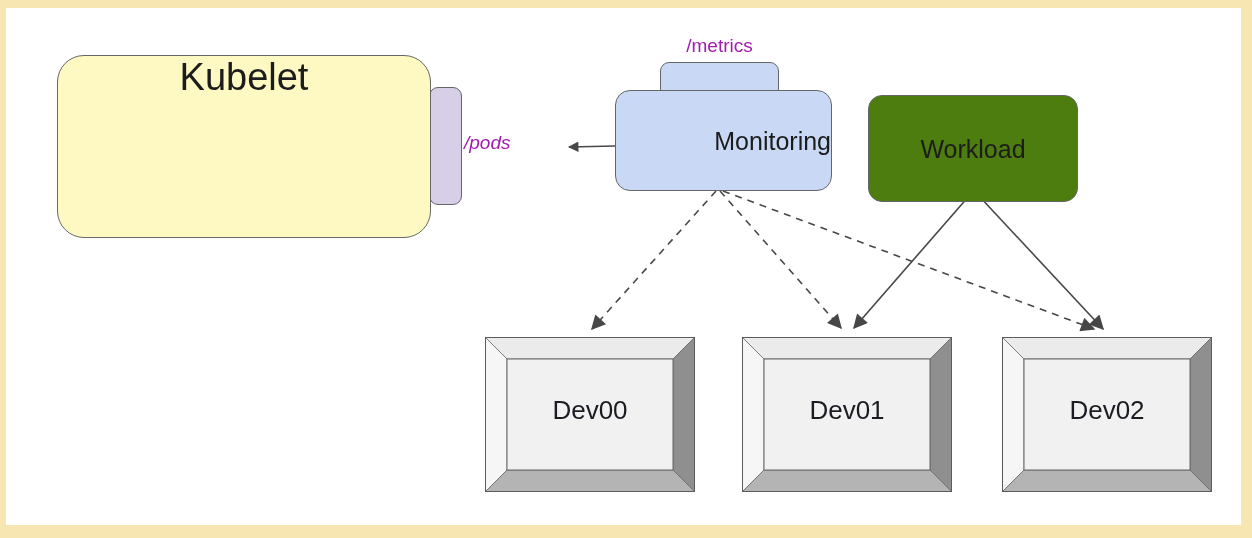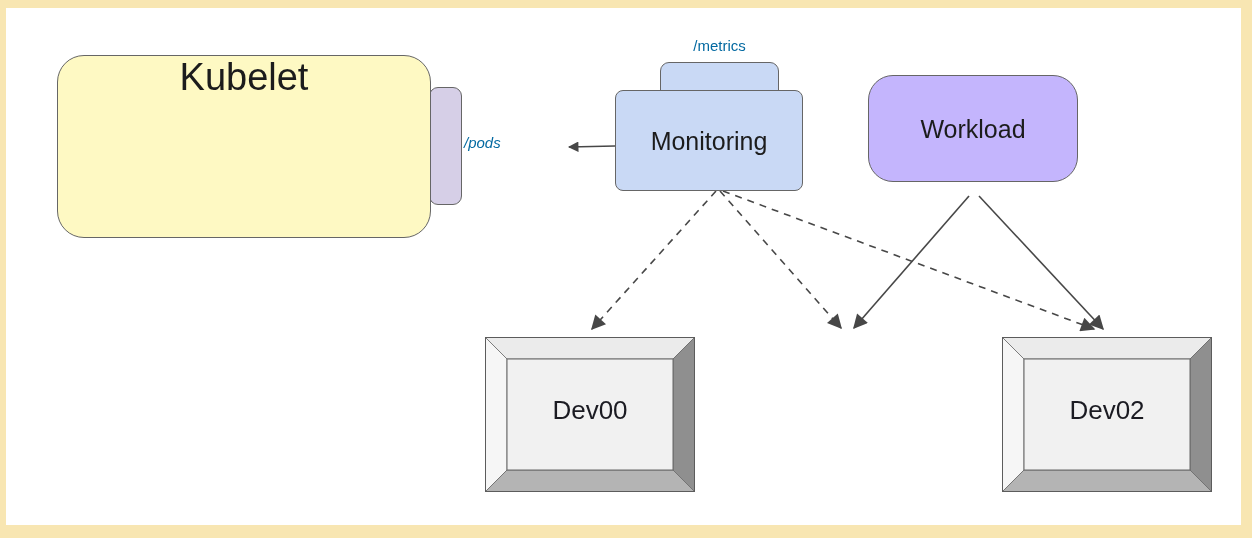--- a/index.html
+++ b/index.html
@@ -66,11 +66,11 @@
   }
   .endpoint-label {
     position: absolute;
-    font-size: 15px;
+    font-size: 19px;
     line-height: 24px;
     white-space: nowrap;
     z-index: 4;
-    color: #0369a1;
+    color: #a21caf;
   }
   .metrics-label { left: 660px; top: 34px; width: 119px; text-align: center; }
   .pods-label { left: 464px; top: 131px; width: 62px; text-align: left; font-style: italic; }

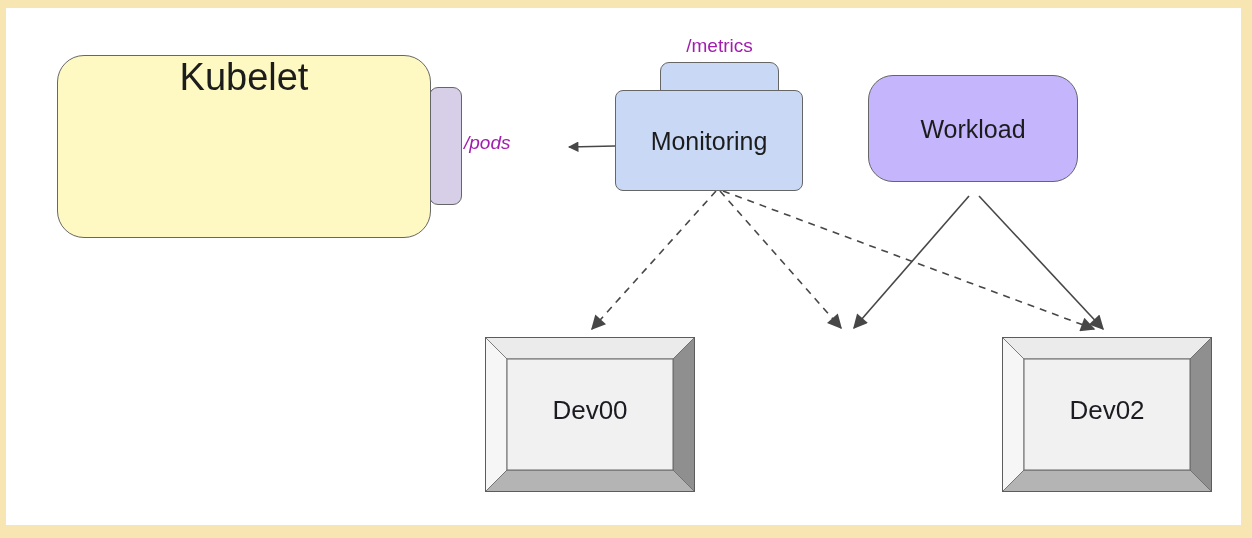--- a/index.html
+++ b/index.html
@@ -53,10 +53,11 @@
     z-index: 2;
   }
   .daemonset-box {
-    left: 615px; top: 90px; width: 188px; height: 101px;
-    background: #c9d9f5; border: 1.5px solid #666666; border-radius: 8px;
+    left: 615px; top: 90px; width: 217px; height: 101px;
+    background: #c9d9f5; border: 1.5px solid #666666; border-radius: 15px;
     font-size: 25px; line-height: 38px;
     z-index: 3;
+    justify-content: flex-end;
   }
   .workload-box {
     left: 868px; top: 75px; width: 210px; height: 107px;

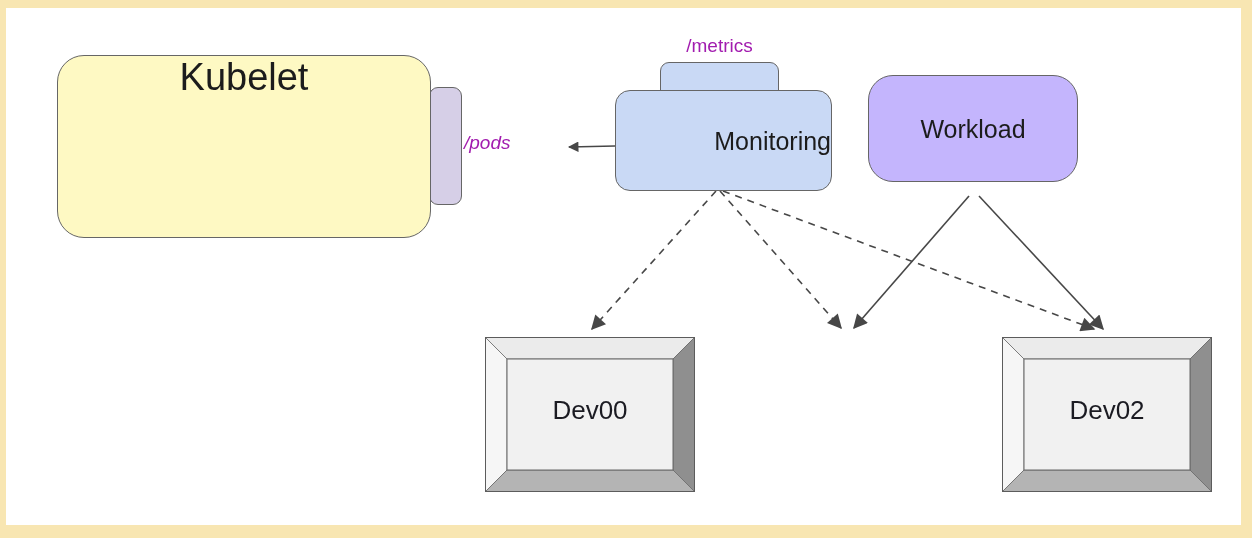--- a/index.html
+++ b/index.html
@@ -60,8 +60,8 @@
     justify-content: flex-end;
   }
   .workload-box {
-    left: 868px; top: 75px; width: 210px; height: 107px;
-    background: #c4b5fd; border: 1.5px solid #666666; border-radius: 25px;
+    left: 868px; top: 95px; width: 210px; height: 107px;
+    background: #4d7c0f; border: 1.5px solid #666666; border-radius: 14px;
     font-size: 25px; line-height: 38px;
     z-index: 3;
   }

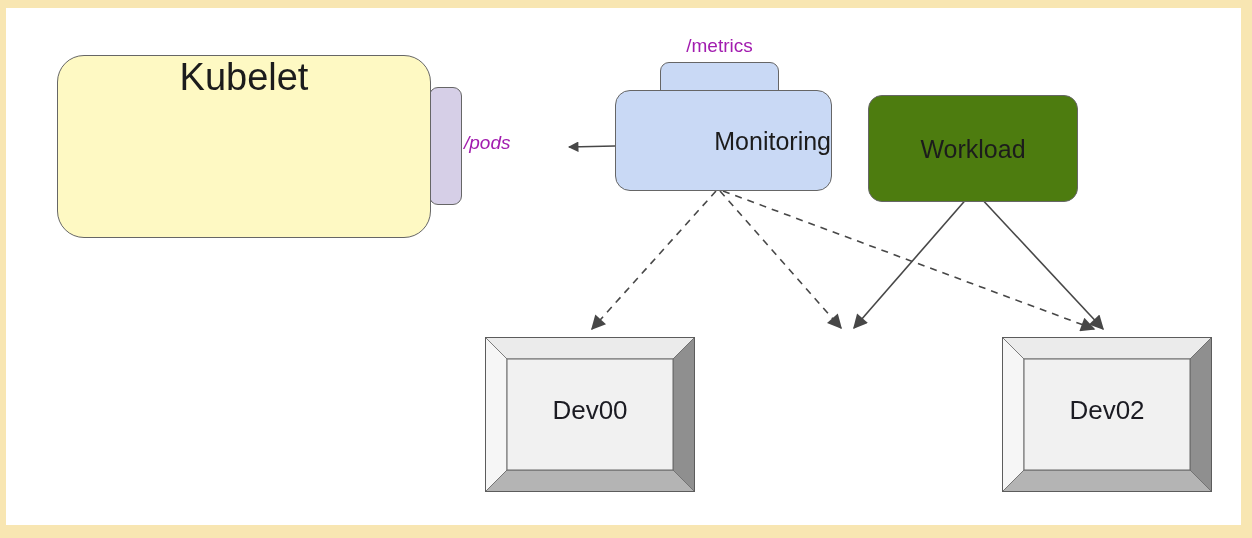--- a/index.html
+++ b/index.html
@@ -152,6 +152,17 @@
     <div class="device-label">Dev00</div>
   </div>
 
+  <div class="device dev1">
+    <svg width="210" height="155" viewBox="0 0 210 155">
+      <polygon points="0,0 210,0 188,22 22,22" fill="#ebebeb" stroke="#6b6b6b" stroke-width="0.8"></polygon>
+      <polygon points="0,0 22,22 22,133 0,155" fill="#f6f6f6" stroke="#6b6b6b" stroke-width="0.8"></polygon>
+      <polygon points="210,0 210,155 188,133 188,22" fill="#8f8f8f" stroke="#6b6b6b" stroke-width="0.8"></polygon>
+      <polygon points="0,155 22,133 188,133 210,155" fill="#b4b4b4" stroke="#6b6b6b" stroke-width="0.8"></polygon>
+      <rect x="22" y="22" width="166" height="111" fill="#f1f1f1" stroke="#666666" stroke-width="1"></rect>
+      <rect x="0.5" y="0.5" width="209" height="154" fill="none" stroke="#5c5c5c" stroke-width="1"></rect>
+    </svg>
+    <div class="device-label">Dev01</div>
+  </div>
 
   <div class="device dev2">
     <svg width="210" height="155" viewBox="0 0 210 155">

